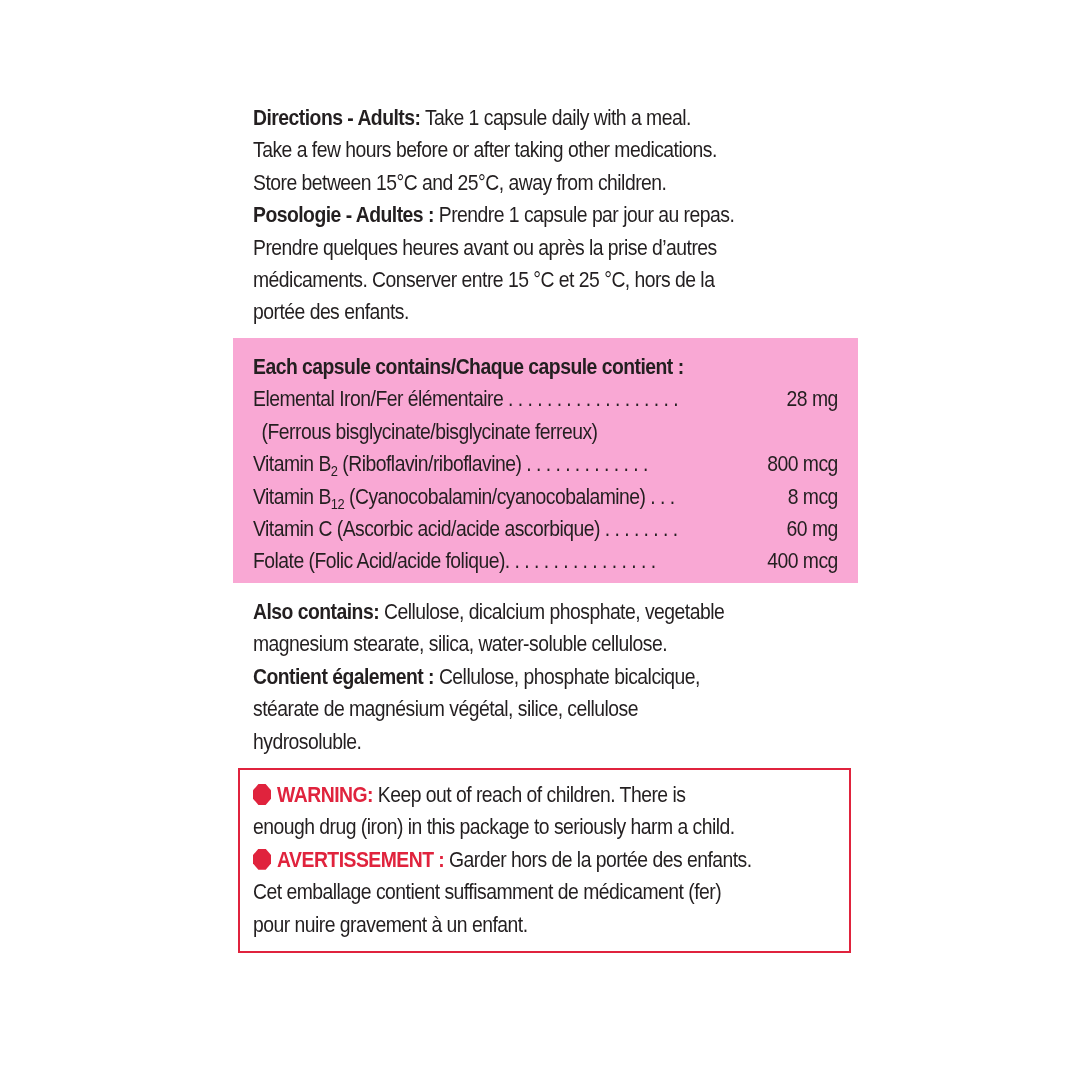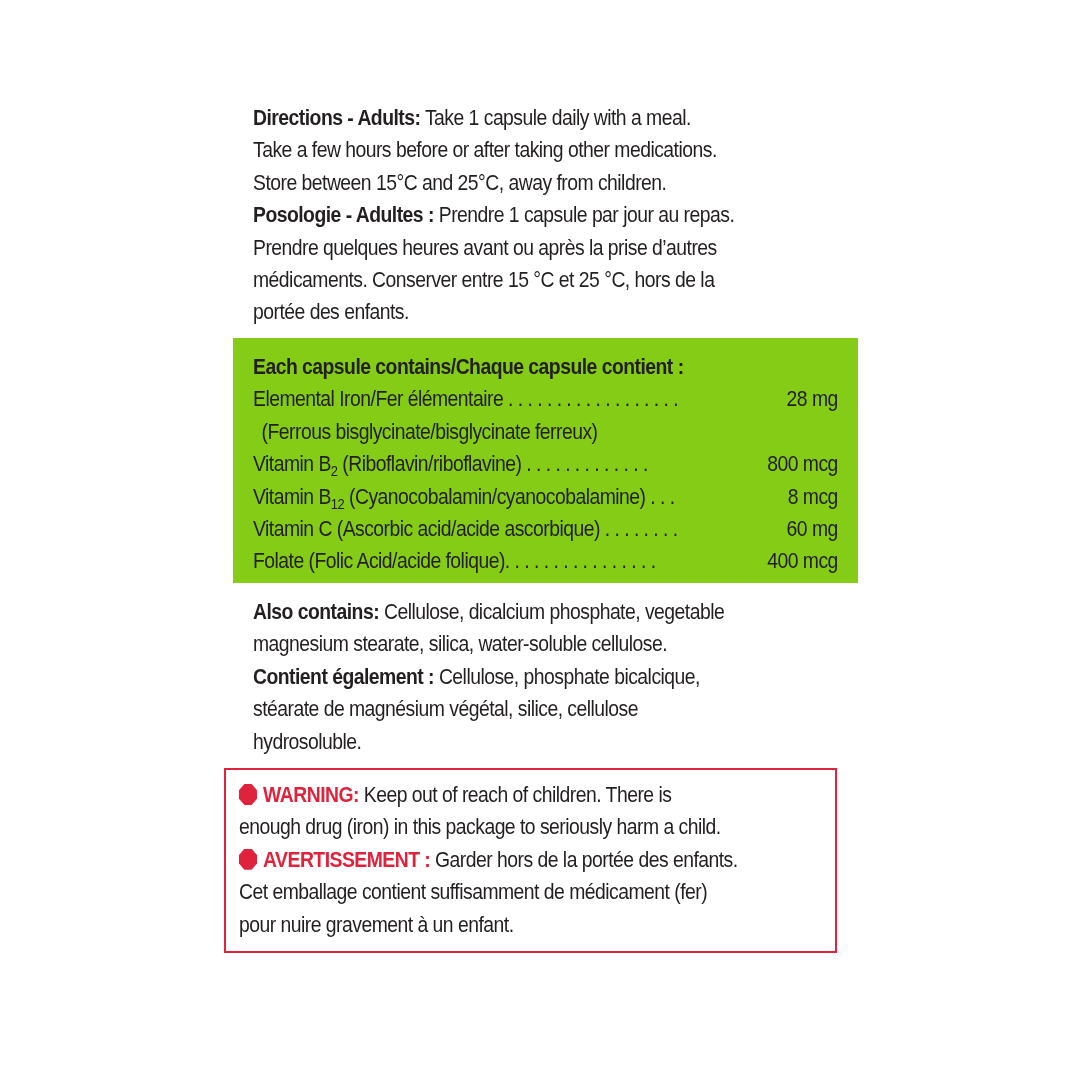--- a/index.html
+++ b/index.html
@@ -17,7 +17,7 @@
     #directions { position: absolute; left: 253px; top: 102px; }
     #composition {
       position: absolute; left: 233px; top: 338px; width: 625px; height: 245px;
-      background: #84cc16;
+      background: #f9a8d4;
     }
     #composition .inner { position: absolute; left: 20px; top: 13px; }
     .row { display: block; width: 680px; position: relative; }

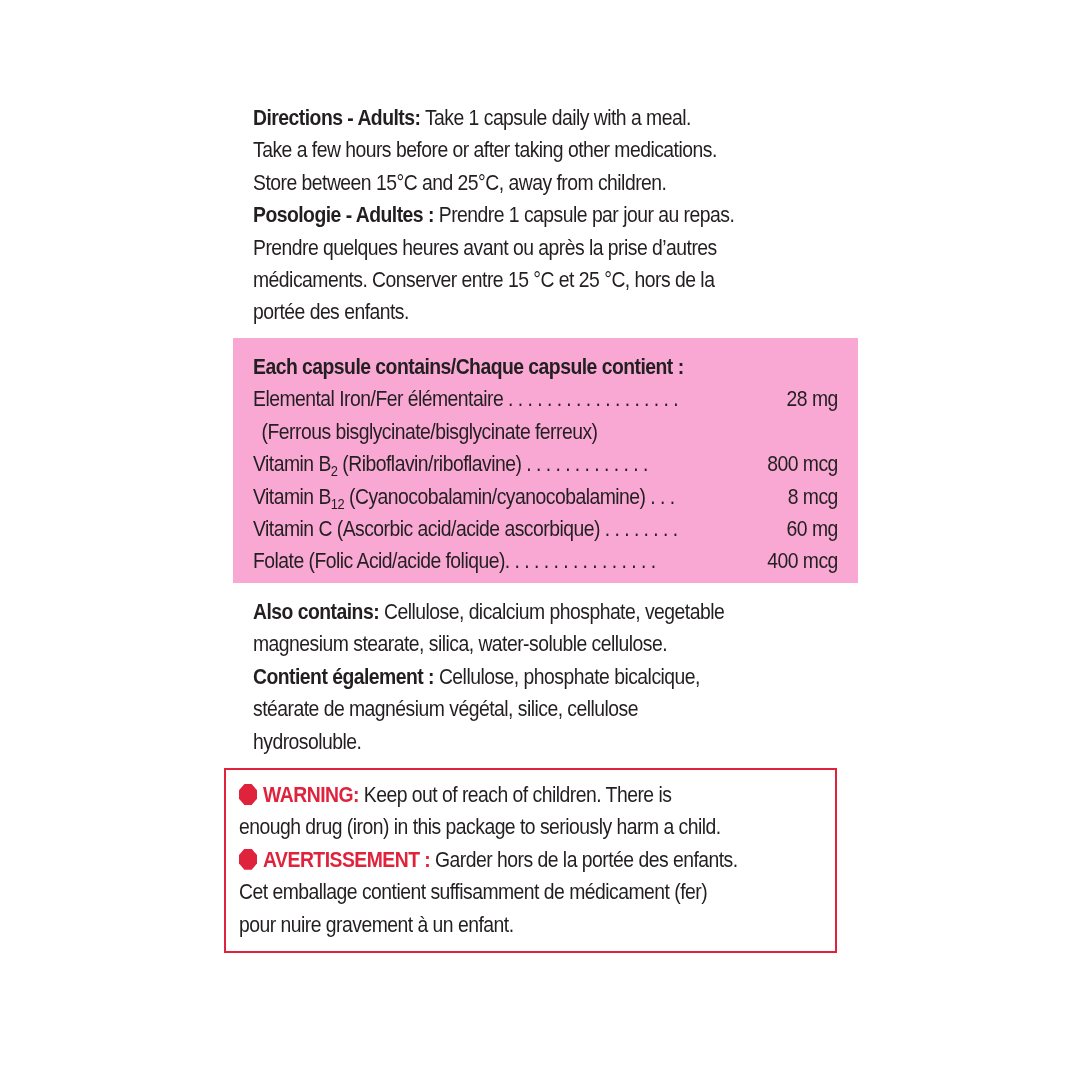--- a/index.html
+++ b/index.html
@@ -25,7 +25,7 @@
     sub { font-size: 15px; vertical-align: -5px; line-height: 0; }
     #also { position: absolute; left: 253px; top: 596px; }
     #warning {
-      position: absolute; left: 224px; top: 768px; width: 609px; height: 181px;
+      position: absolute; left: 238px; top: 768px; width: 609px; height: 181px;
       border: 2px solid #e0233d;
     }
     #warning .inner { position: absolute; left: 13px; top: 9px; }

